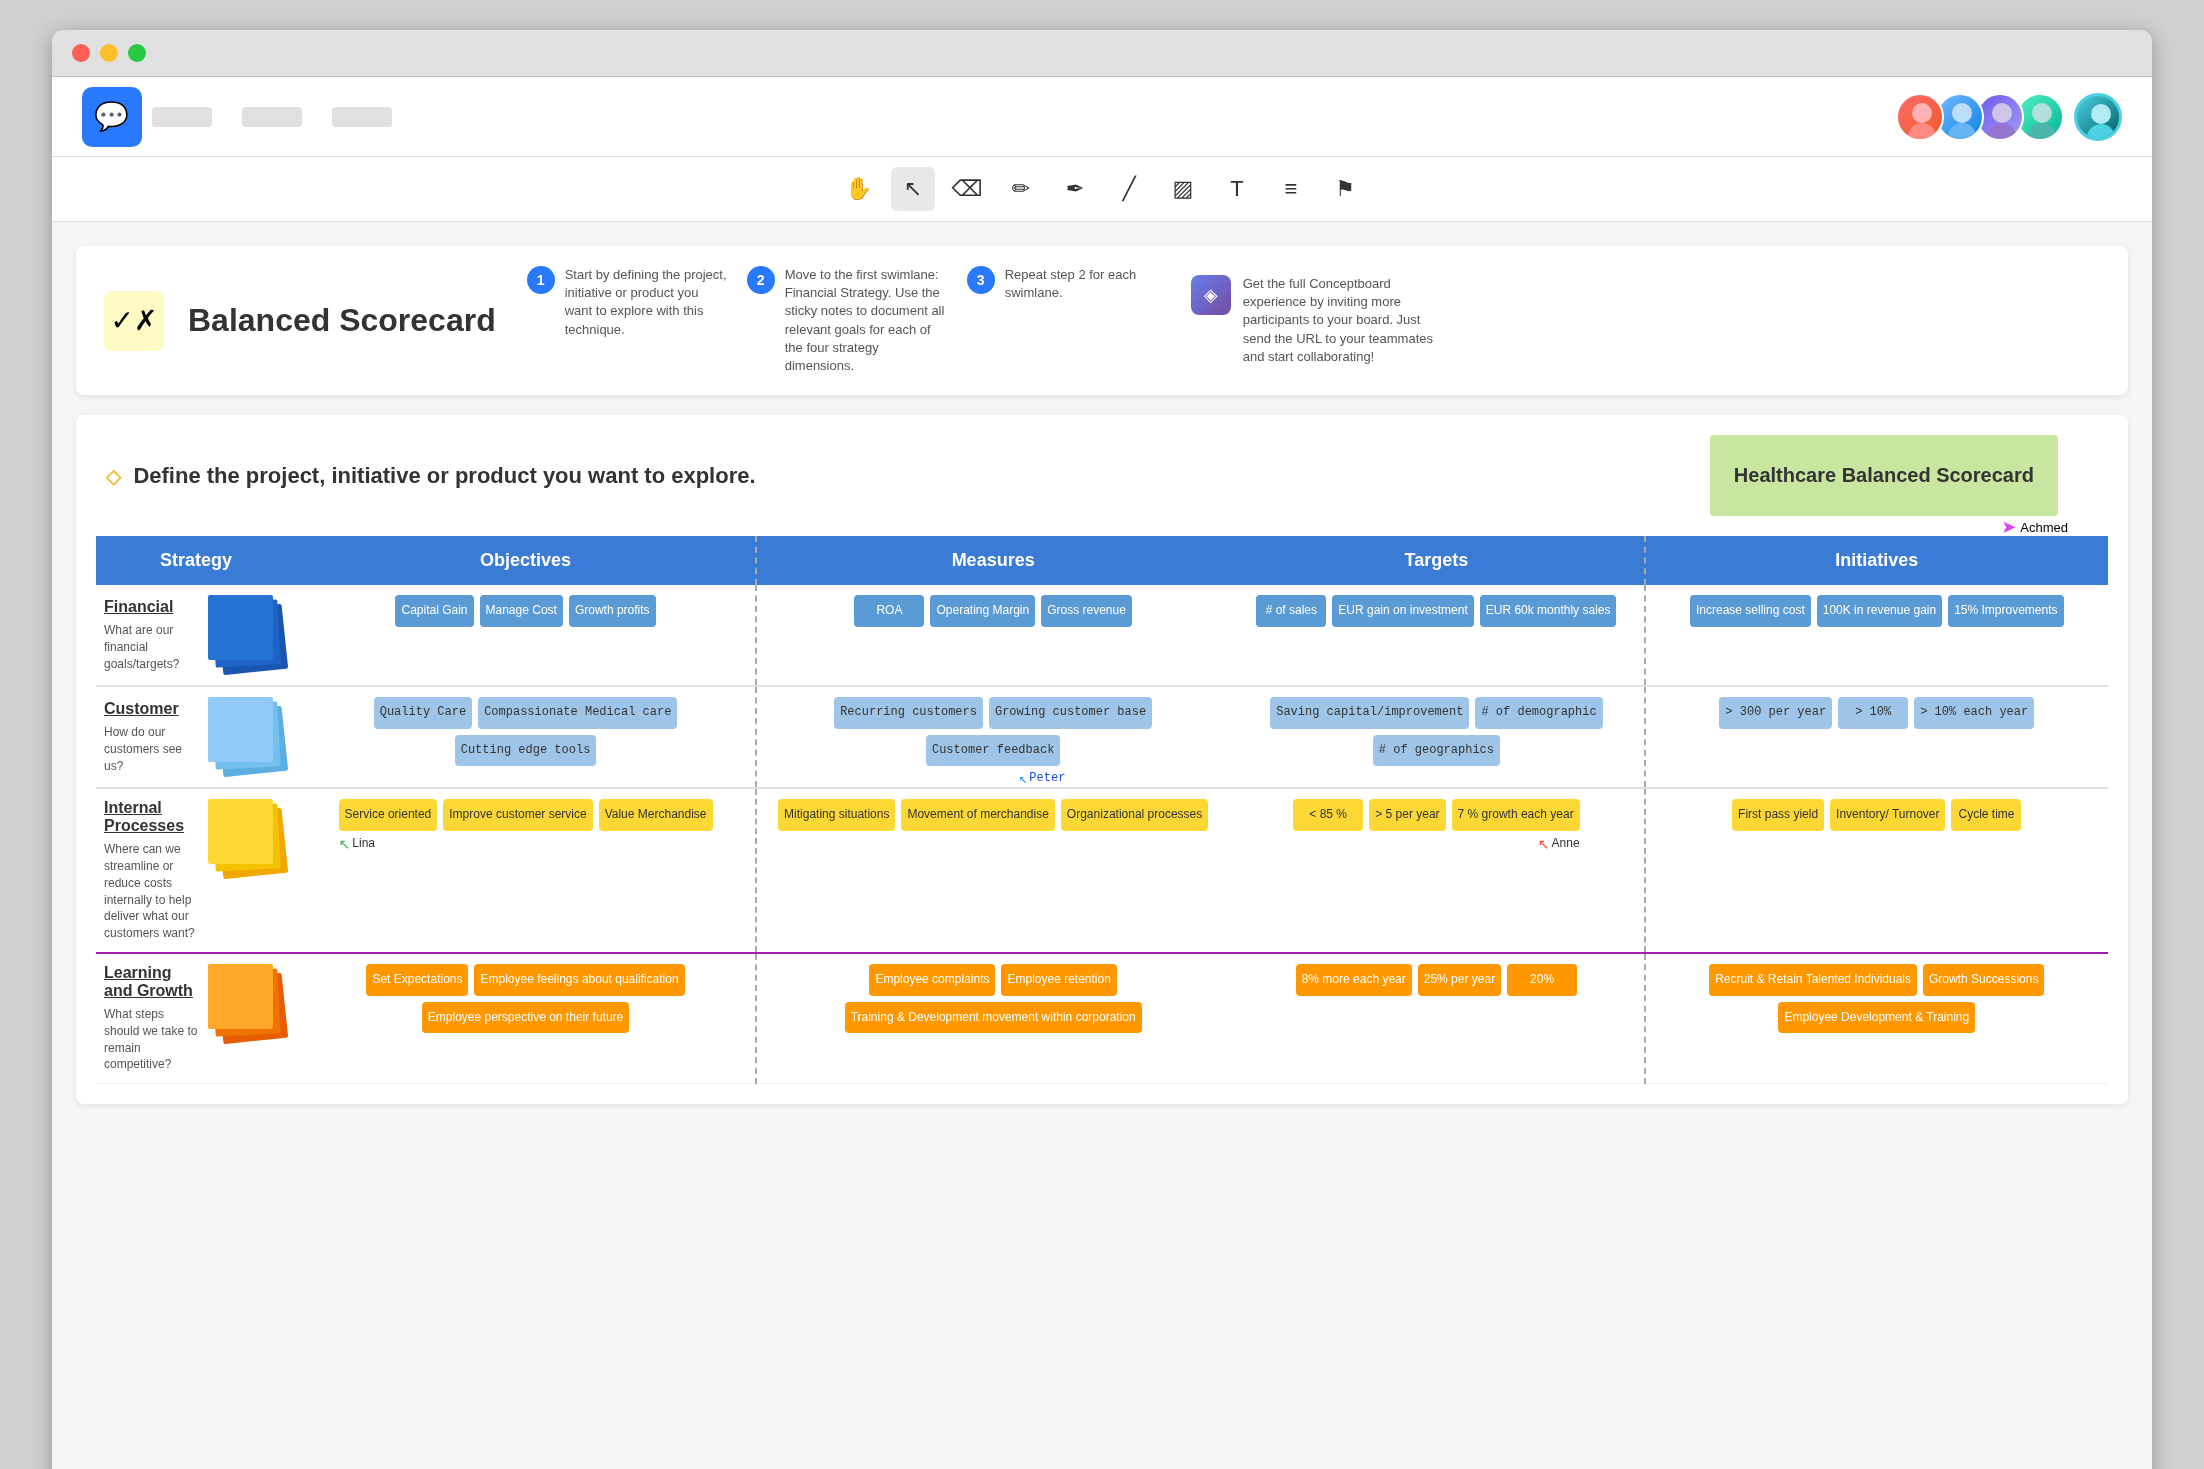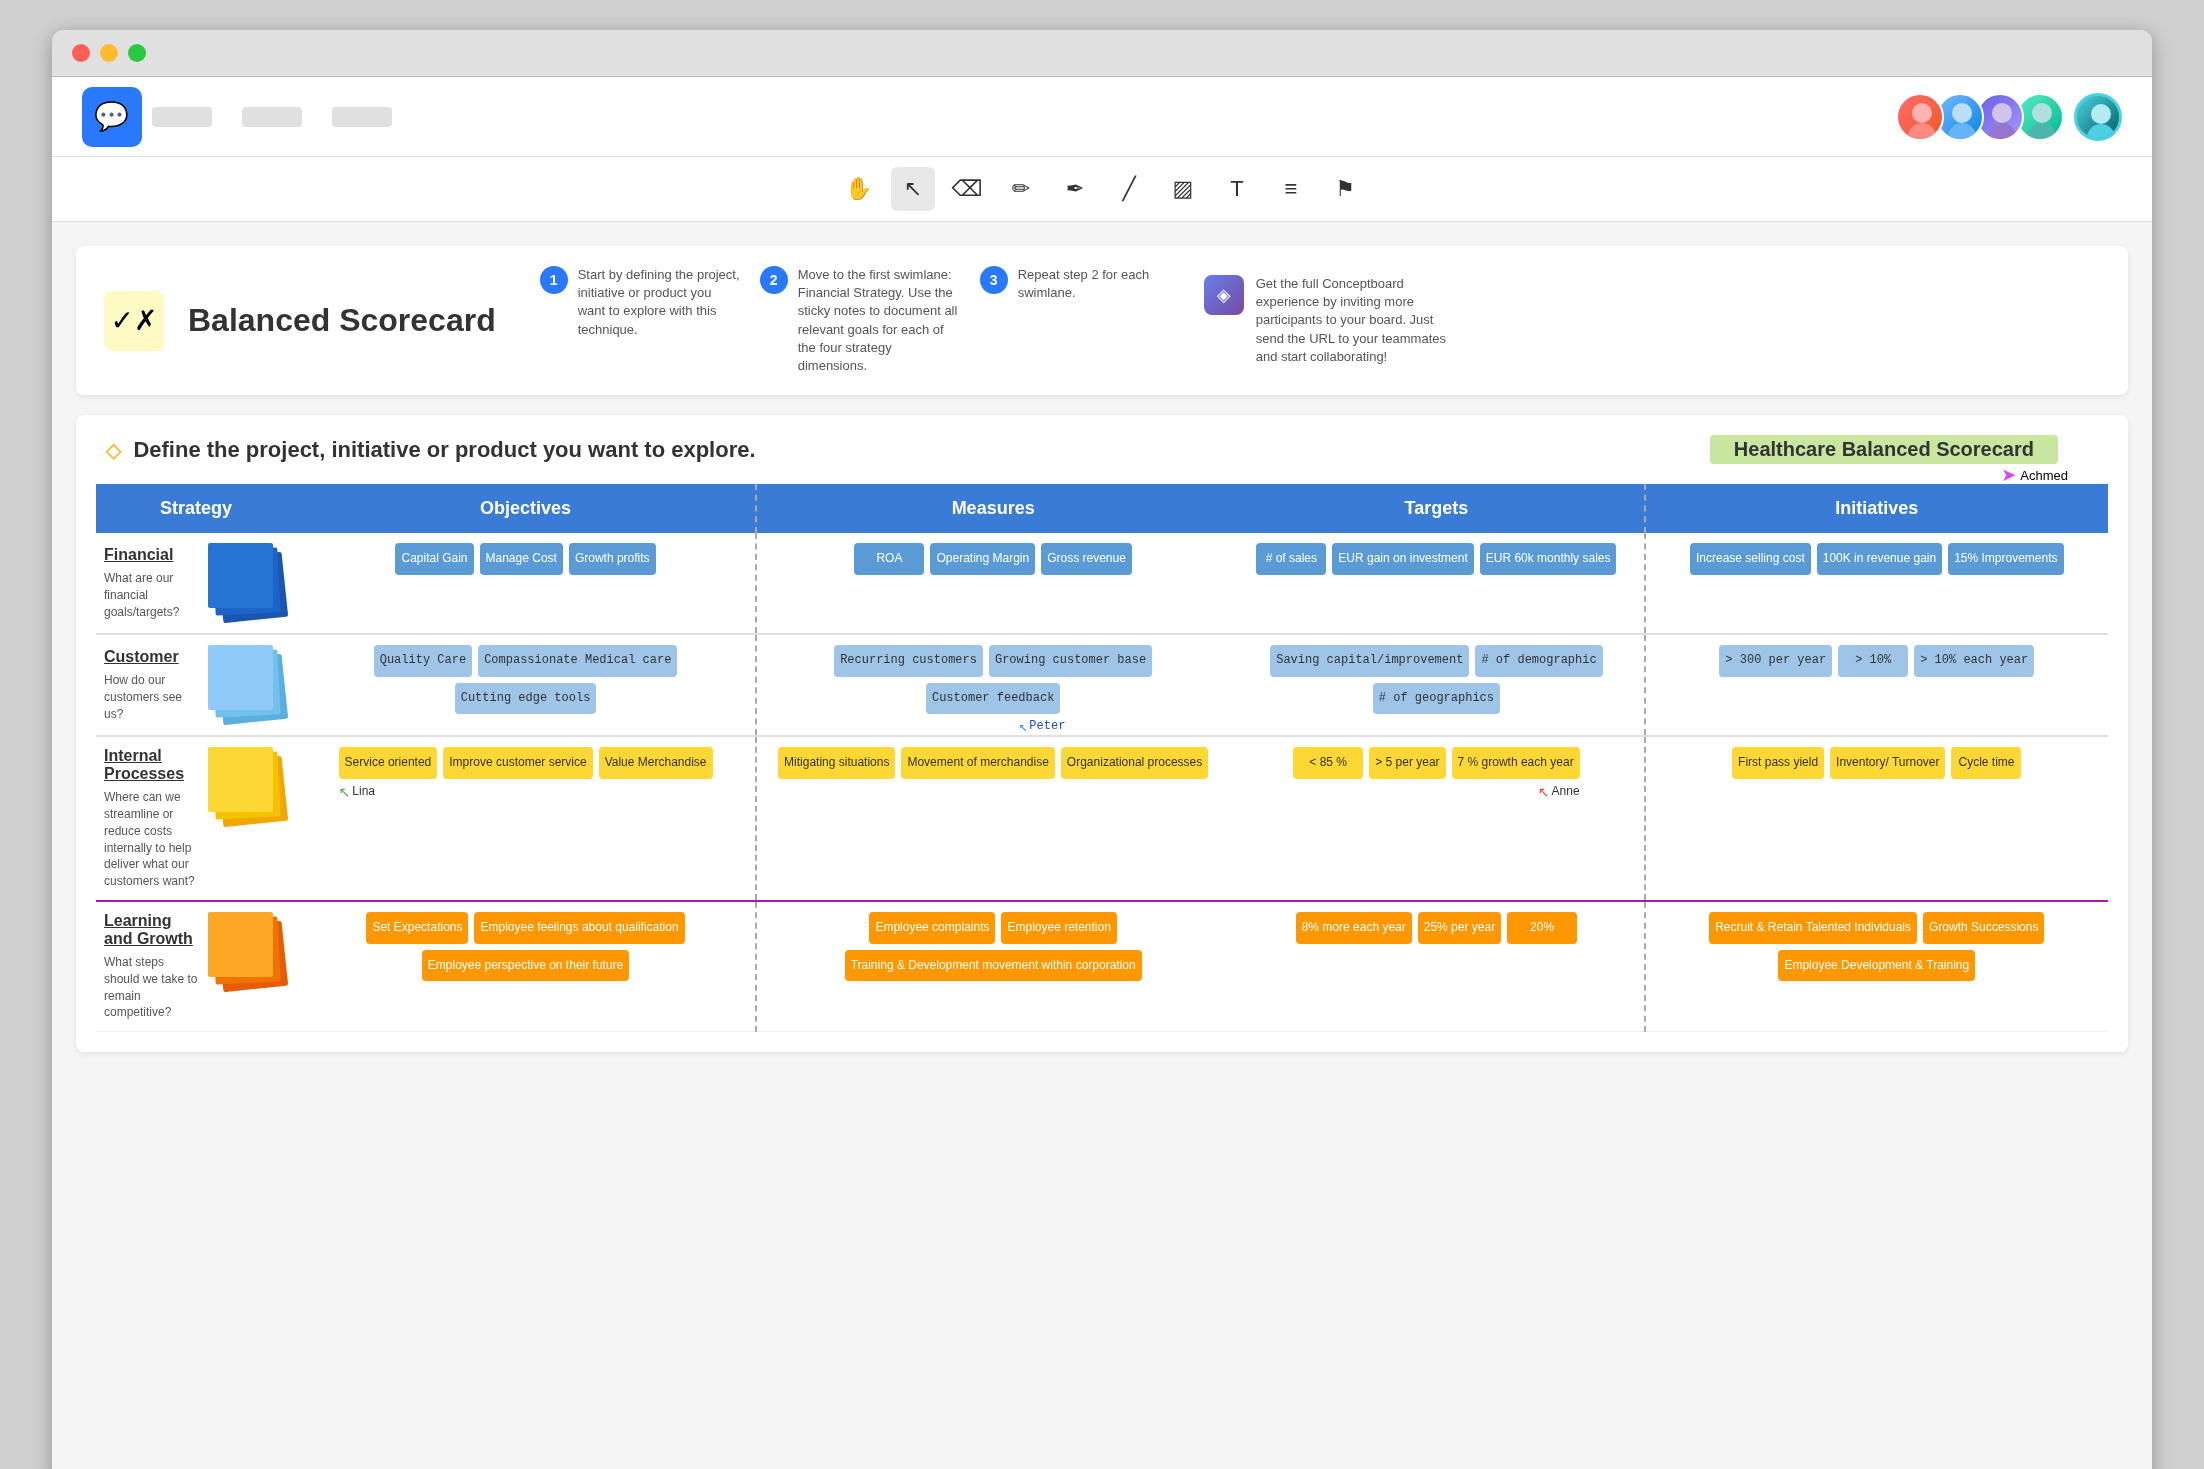--- a/index.html
+++ b/index.html
@@ -285,7 +285,7 @@
 
     <div class="intro-card">
       <div class="intro-logo">✓✗</div>
-      <div style="margin-right: 20px;">
+      <div style="margin-right: 7px;">
         <div class="intro-title">Balanced Scorecard</div>
       </div>
       <div class="intro-steps">

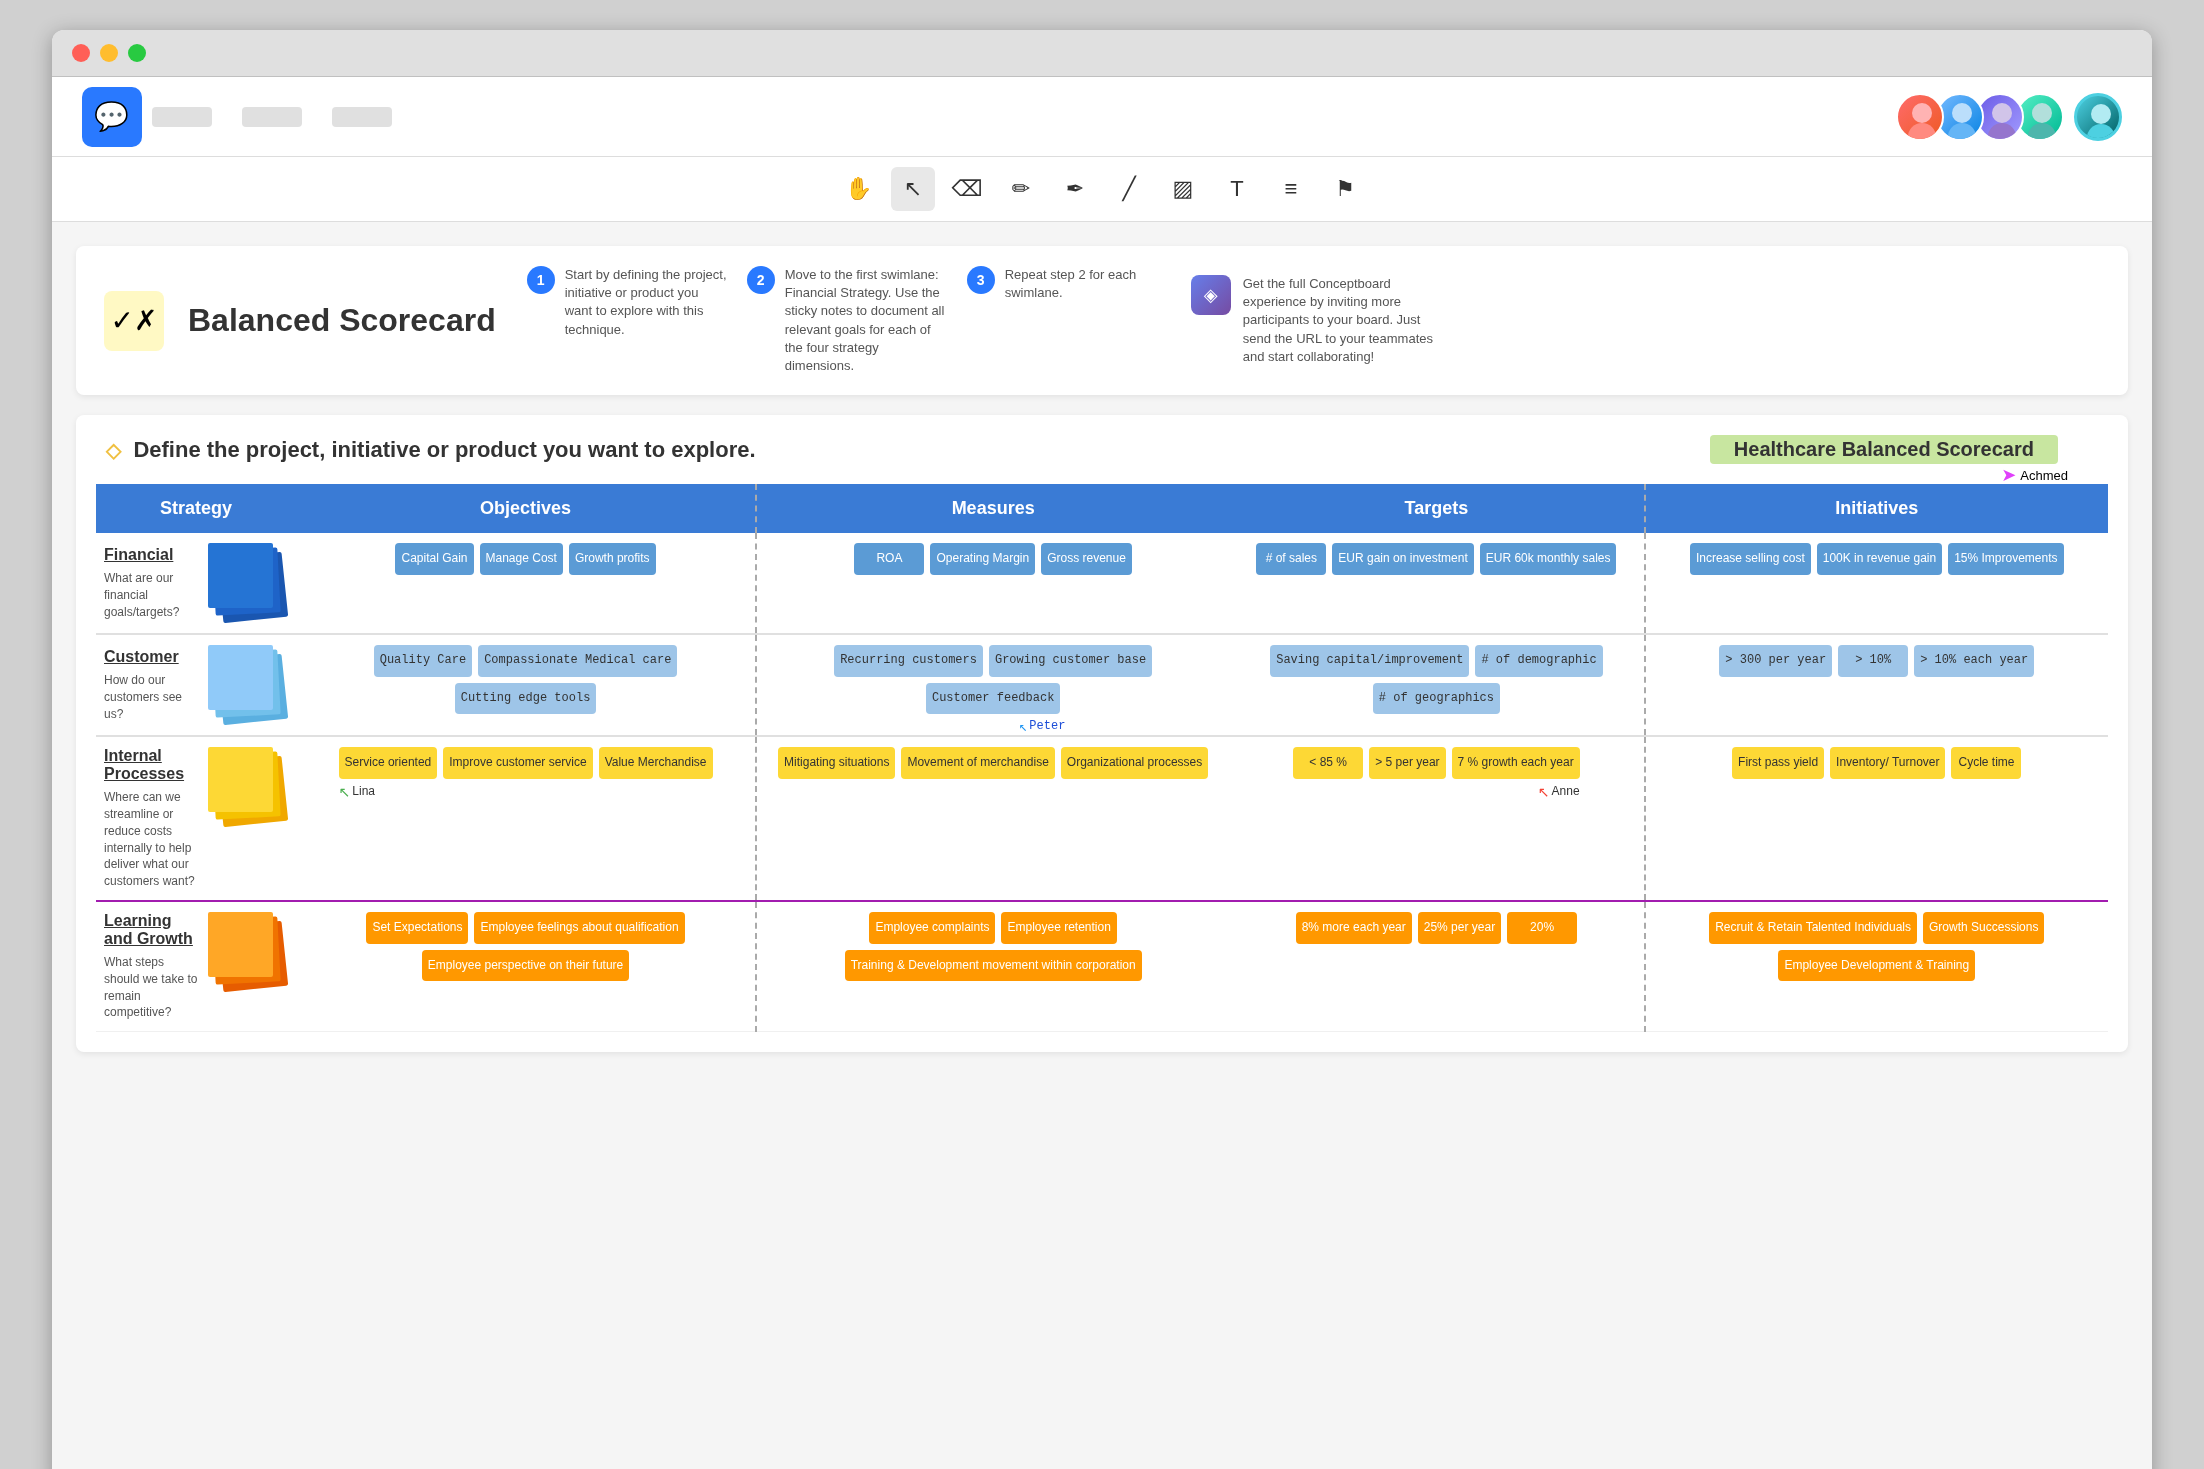--- a/index.html
+++ b/index.html
@@ -146,7 +146,7 @@
     .diamond { color: #f0c040; font-size: 20px; }
     .healthcare-card {
       background: #c8e6a0;
-      padding: 3px 24px;
+      padding: 29px 24px;
       border-radius: 4px;
       font-size: 20px;
       font-weight: bold;

